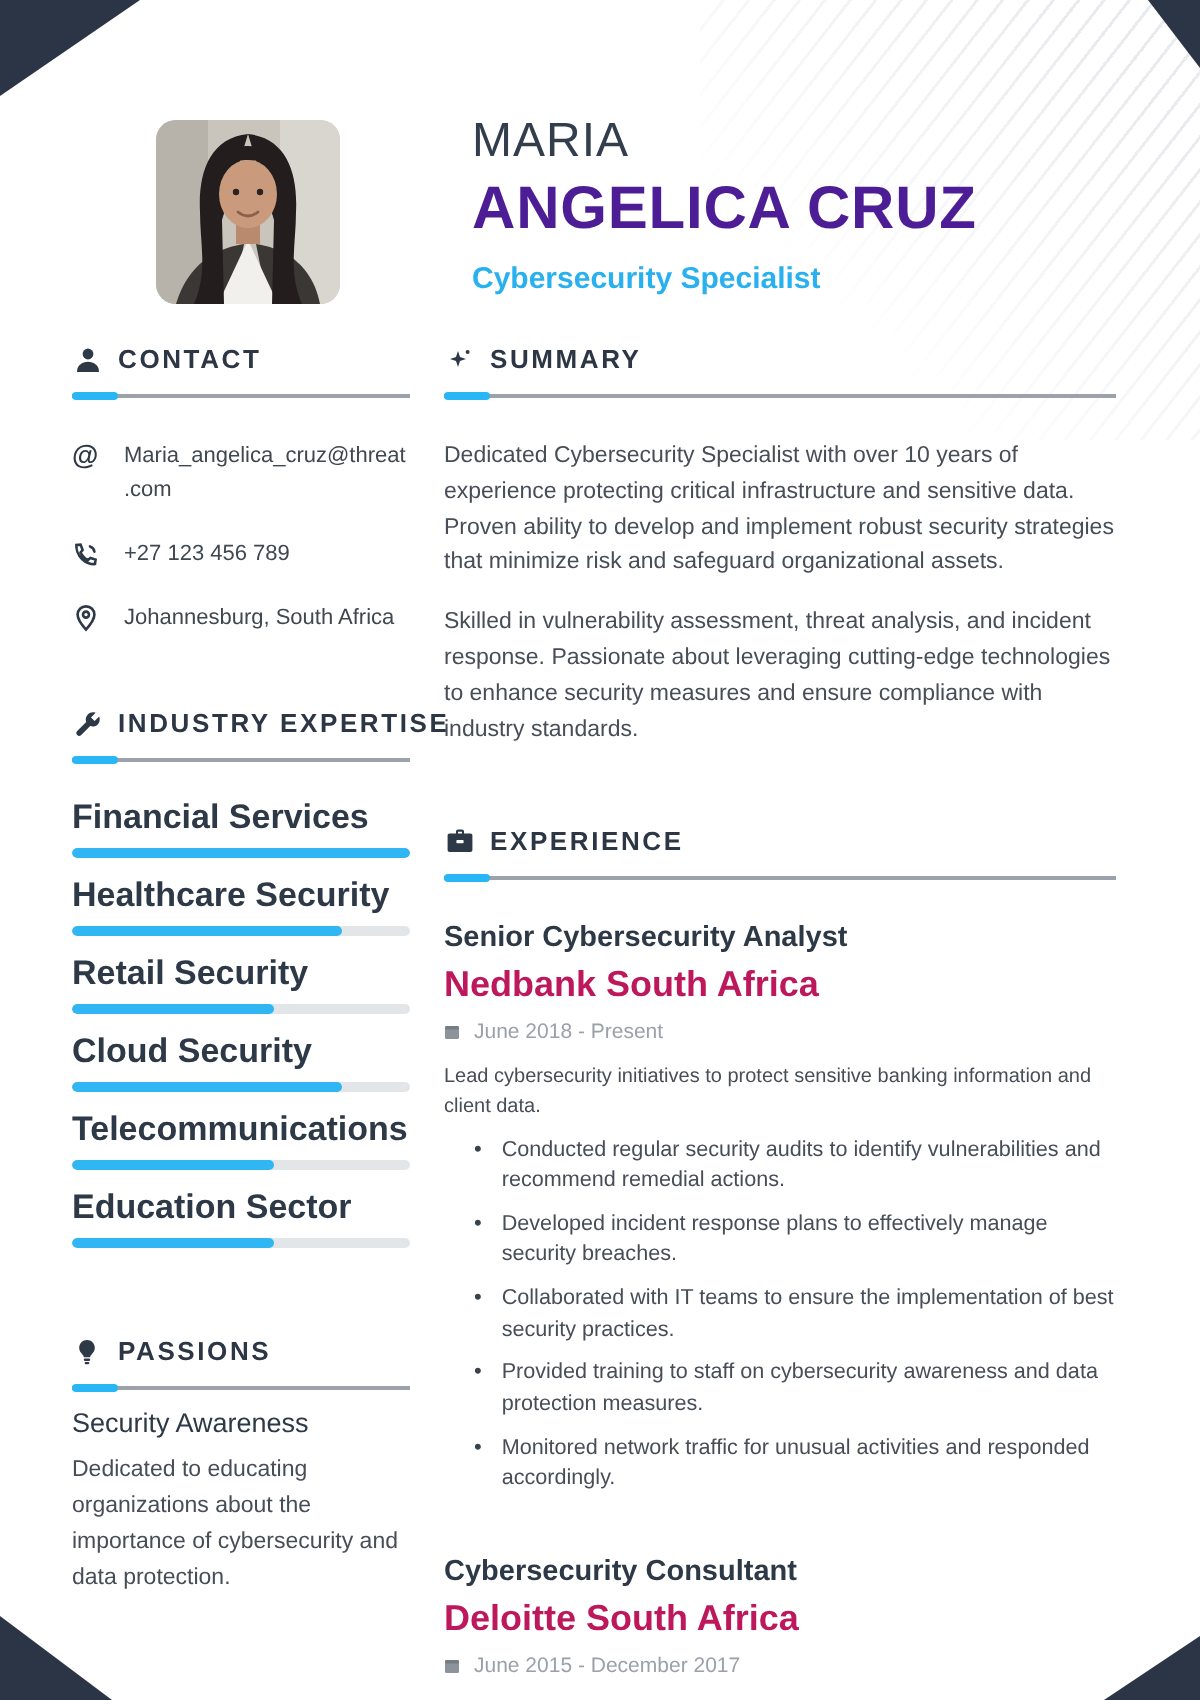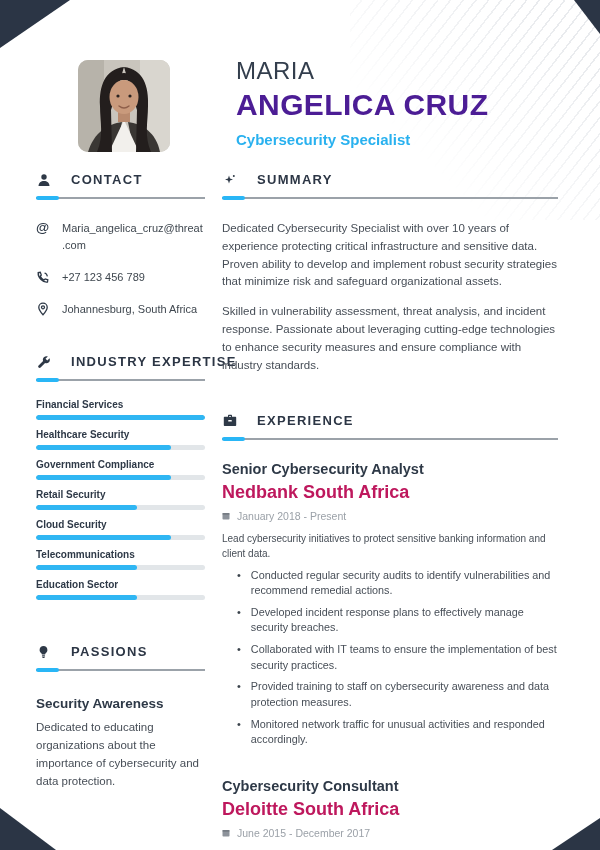--- a/index.html
+++ b/index.html
@@ -56,7 +56,7 @@
   .col-right { flex: 1; min-width: 0; }
 
   
-  .sec-head { display: flex; align-items: center; gap: 20px; }
+  .sec-head { display: flex; align-items: center; gap: 8px; }
   .sec-head .ico { width: 15px; height: 15px; flex: 0 0 15px; display: flex; align-items: center; justify-content: center; }
   .sec-head .lbl {
     font-size: 13px; font-weight: 800; letter-spacing: 1.3px; color: #2c3645;

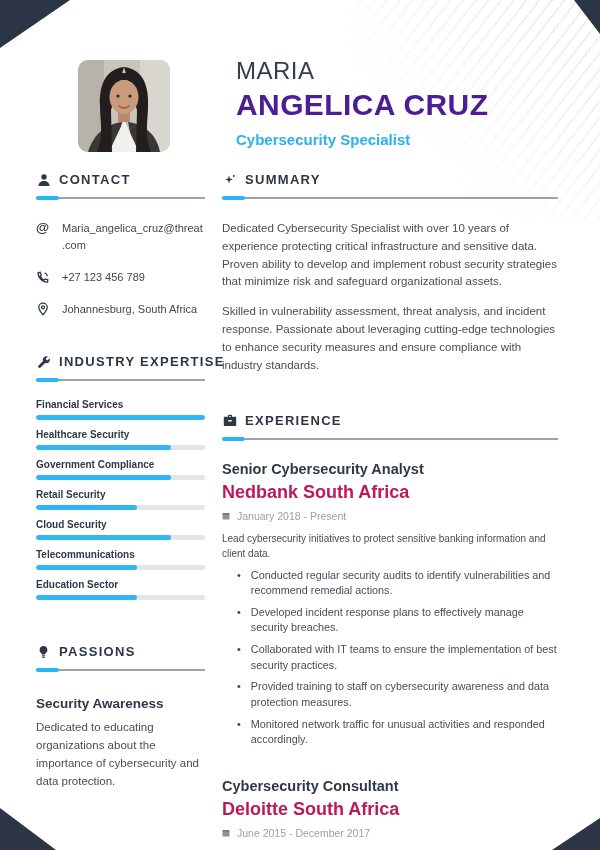--- a/index.html
+++ b/index.html
@@ -79,7 +79,7 @@
   .section-expertise { margin-top: 36px; }
   .skills { margin-top: 17px; }
   .skill { margin-bottom: 9px; }
-  .skill-label { font-size: 10px; font-weight: 700; color: #2e3947; margin-bottom: 5px; }
+  .skill-label { font-size: 17px; font-weight: 700; color: #2e3947; margin-bottom: 5px; }
   .skill-track { height: 5px; background: #e2e6e9; border-radius: 3px; overflow: hidden; }
   .skill-fill { height: 100%; background: #2fb6f3; border-radius: 3px; }
 

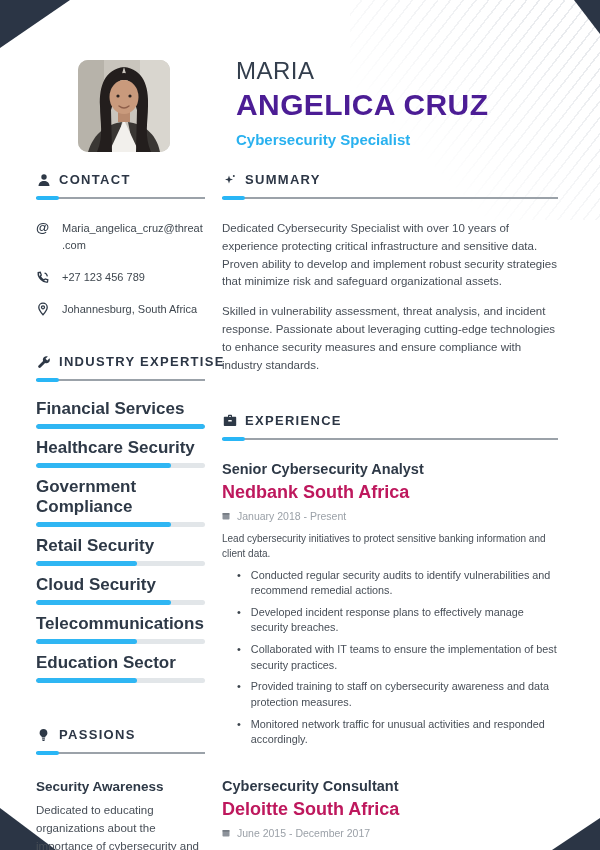--- a/index.html
+++ b/index.html
@@ -217,12 +217,6 @@
     </div>
   </div>
             <div class="skill">
-    <div class="skill-label">Government Compliance</div>
-    <div class="skill-track">
-      <div class="skill-fill" style="width: 80%;"></div>
-    </div>
-  </div>
-            <div class="skill">
     <div class="skill-label">Retail Security</div>
     <div class="skill-track">
       <div class="skill-fill" style="width: 60%;"></div>

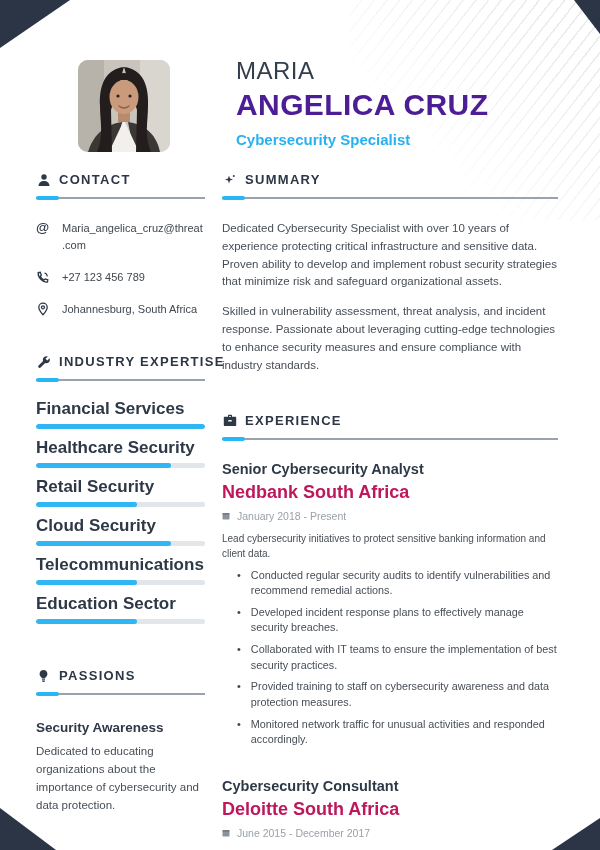--- a/index.html
+++ b/index.html
@@ -311,7 +311,7 @@
           <rect x="0.5" y="1" width="7" height="1.8" rx="0.8" fill="#767c84"></rect>
         </svg>
       </span>
-      <span class="dtext">January 2018 - Present</span>
+      <span class="dtext">June 2018 - Present</span>
     </div>
     <p class="job-desc">Lead cybersecurity initiatives to protect sensitive banking information and client data.</p>
     <ul class="job-bullets">

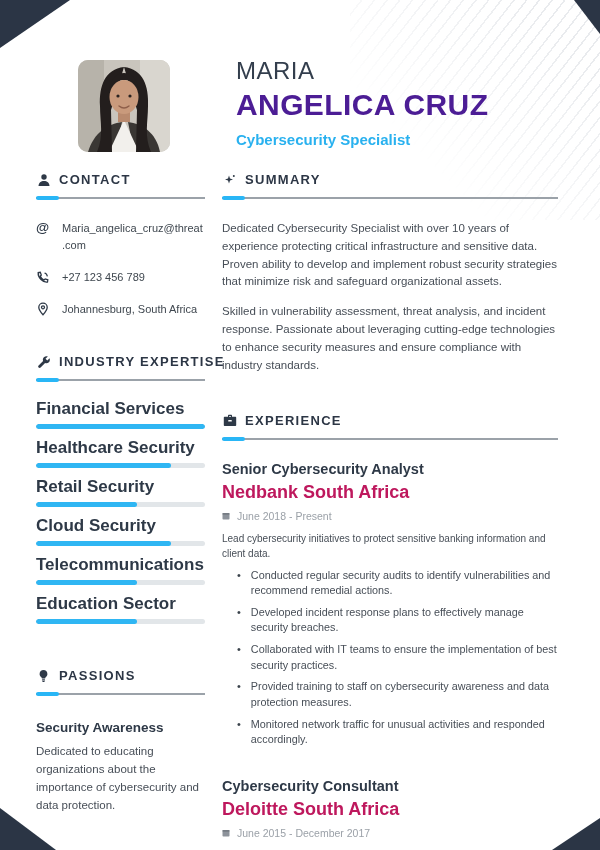--- a/index.html
+++ b/index.html
@@ -85,7 +85,7 @@
 
   
   .section-passions { margin-top: 44px; }
-  .passion-title { margin-top: 24px; font-size: 13.5px; font-weight: 700; color: #2e3947; }
+  .passion-title { margin-top: 8px; font-size: 13.5px; font-weight: 400; color: #2e3947; }
   .passion-text { margin-top: 8px; font-size: 11.5px; line-height: 1.55; color: #474e57; }
 
   

